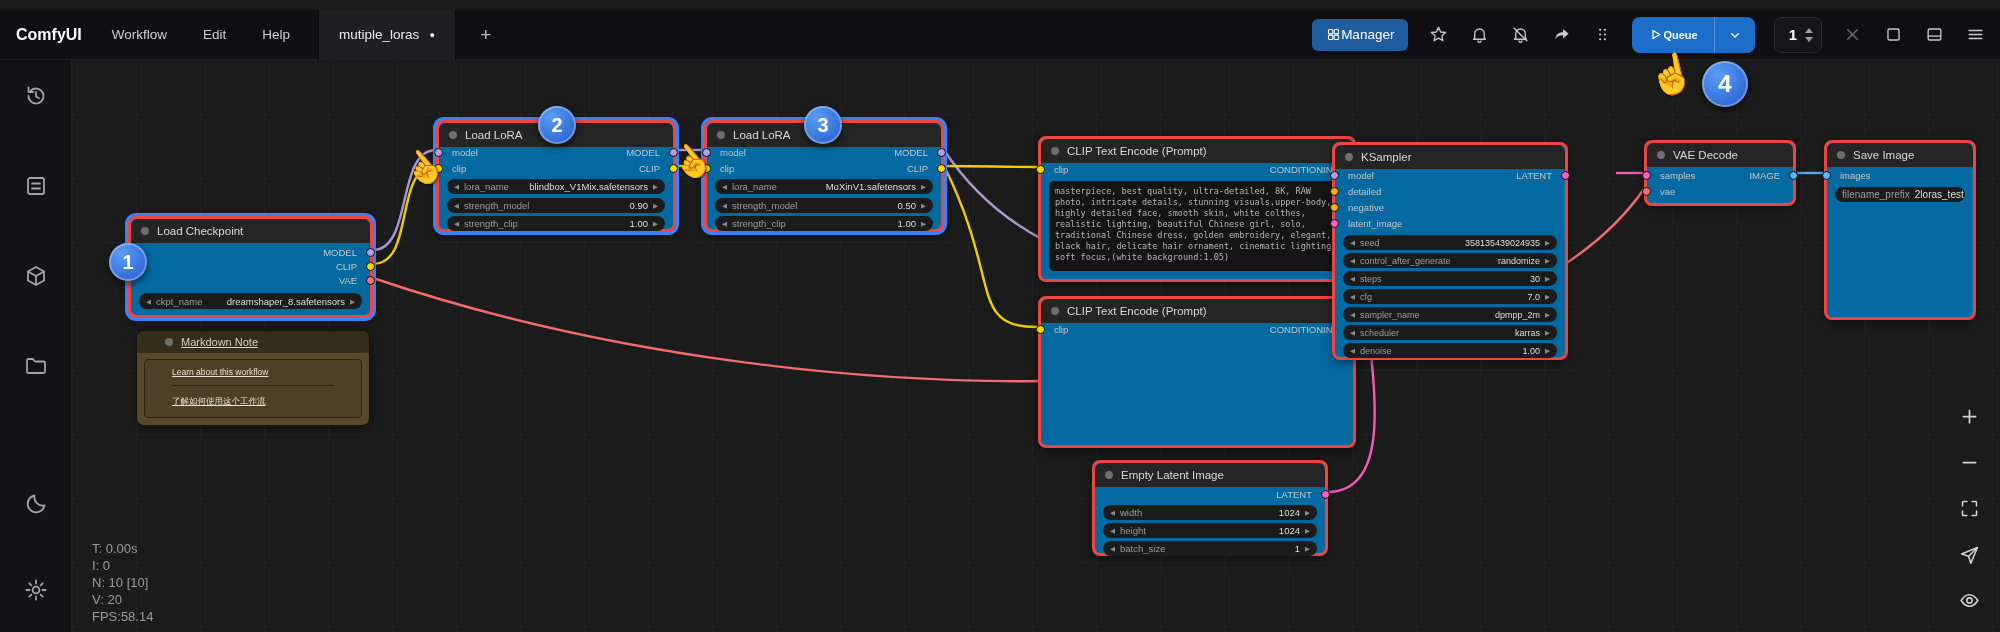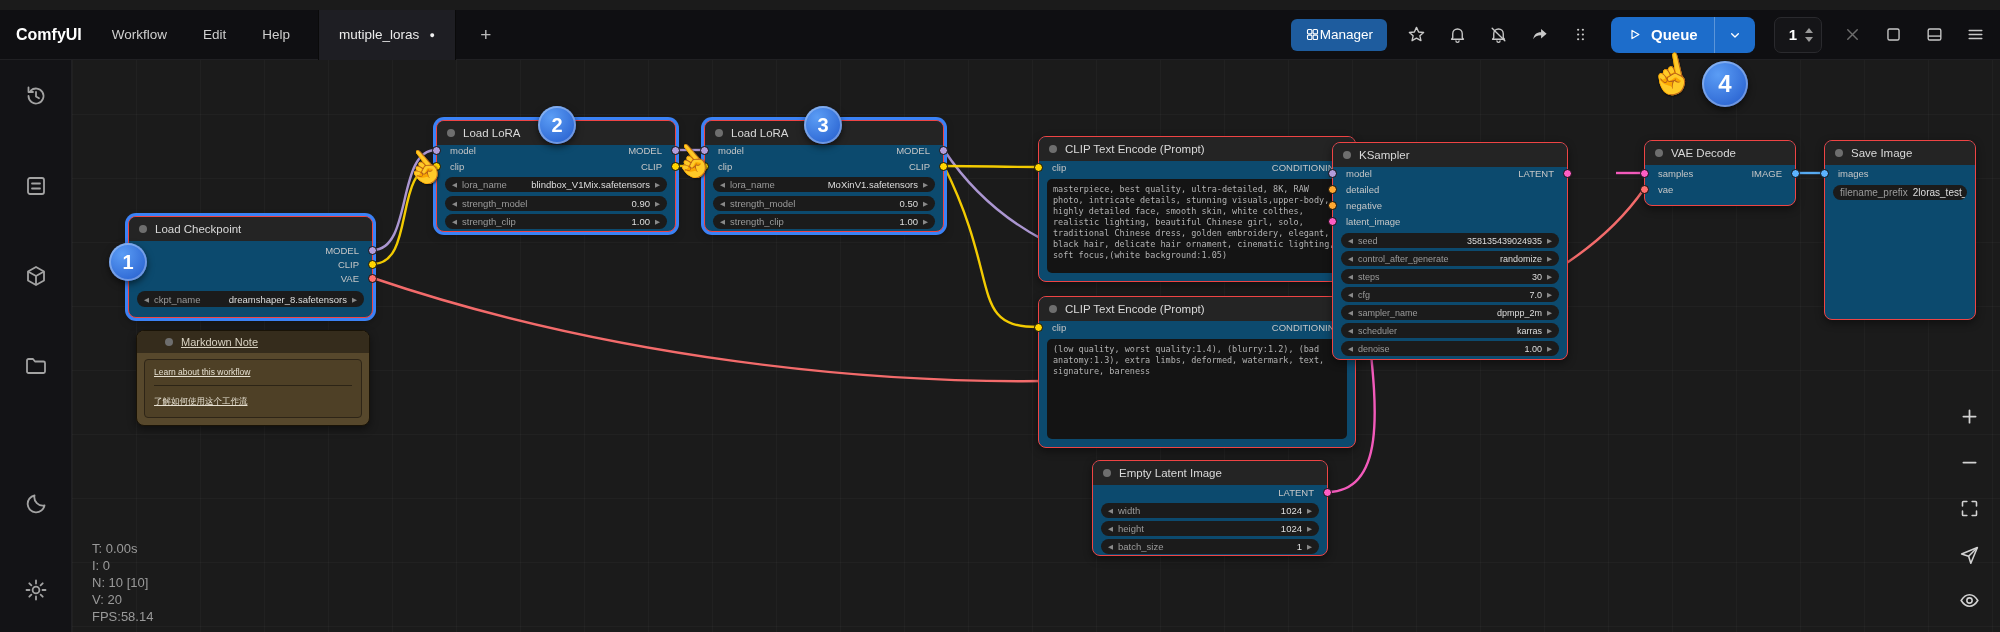--- a/index.html
+++ b/index.html
@@ -43,7 +43,7 @@
   .queue-group {
     display:flex; align-items:center; background:#1d6dcb; border-radius:8px; height:36px; overflow:hidden; cursor:pointer;
   }
-  .queue-main { display:flex; align-items:center; gap:9px; padding:0 16px; color:#fff; font-size:15px; font-weight:bold; height:100%;text-align:right; }
+  .queue-main { display:flex; align-items:center; padding:0 16px; color:#fff; font-size:11px; font-weight:bold; height:100%;text-align:right; }
   .queue-sep { width:1px; height:100%; background:rgba(255,255,255,0.28); }
   .queue-chevron { padding:0 12px; height:100%; display:flex; align-items:center; color:#fff; }
   .count-box {

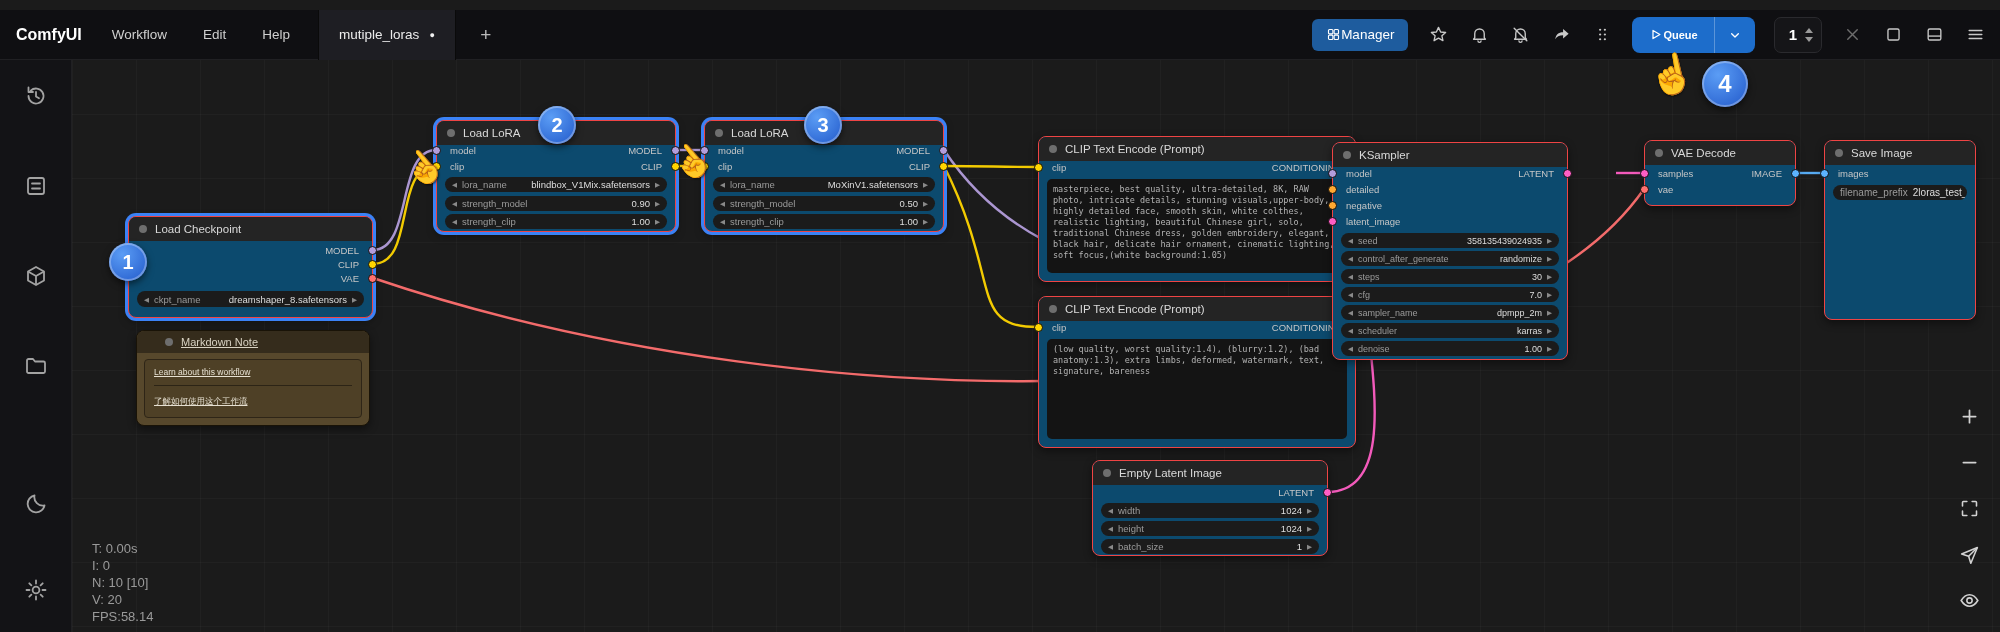--- a/index.html
+++ b/index.html
@@ -70,7 +70,7 @@
   .w-cond { stroke:#ffa931; } .w-latent { stroke:#ff5ec4; } .w-image { stroke:#5bb3ff; }
   
   .node {
-    position:absolute; background:#0c4a6e; border:1px solid #ef4444; border-radius:8px;
+    position:absolute; background:#0369a1; border:3px solid #ef4444; border-radius:8px;
     box-shadow:0 3px 8px rgba(0,0,0,0.45); z-index:2;
   }
   .node.selected { box-shadow:0 0 0 3px #3b82f6, 0 3px 8px rgba(0,0,0,0.5); }

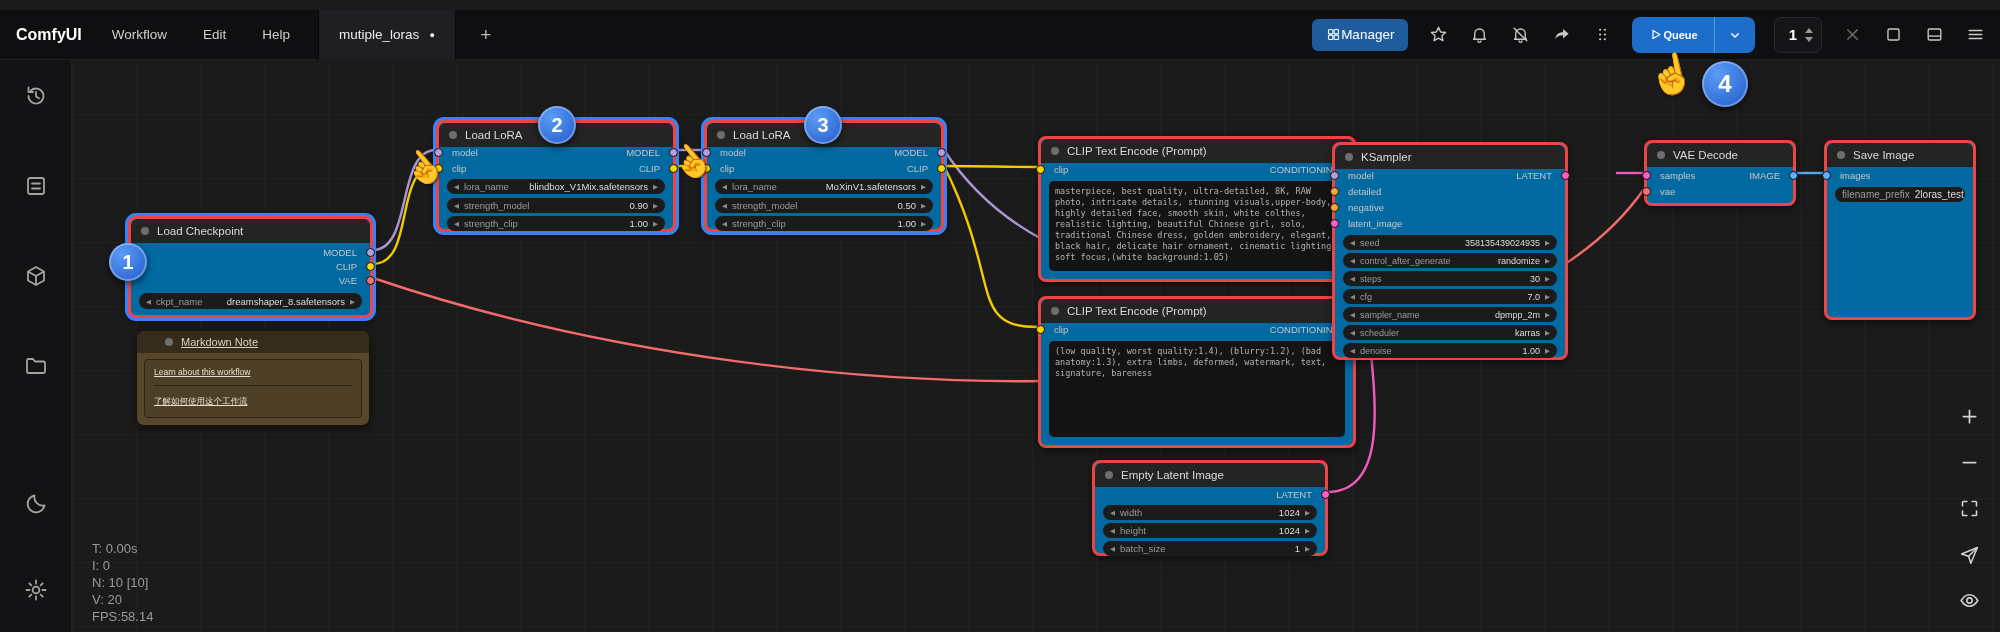--- a/index.html
+++ b/index.html
@@ -387,7 +387,6 @@
     <span class="slot out" style="top:25px">CONDITIONING</span>
     <i class="port pl p-clip" style="top:26px"></i>
     <i class="port pr p-cond" style="top:26px"></i>
-    <div class="prompt">(low quality, worst quality:1.4), (blurry:1.2), (bad anatomy:1.3), extra limbs, deformed, watermark, text, signature, bareness</div>
   </div>
 
   <div class="node" style="left:1092px;top:460px;width:236px;height:96px">

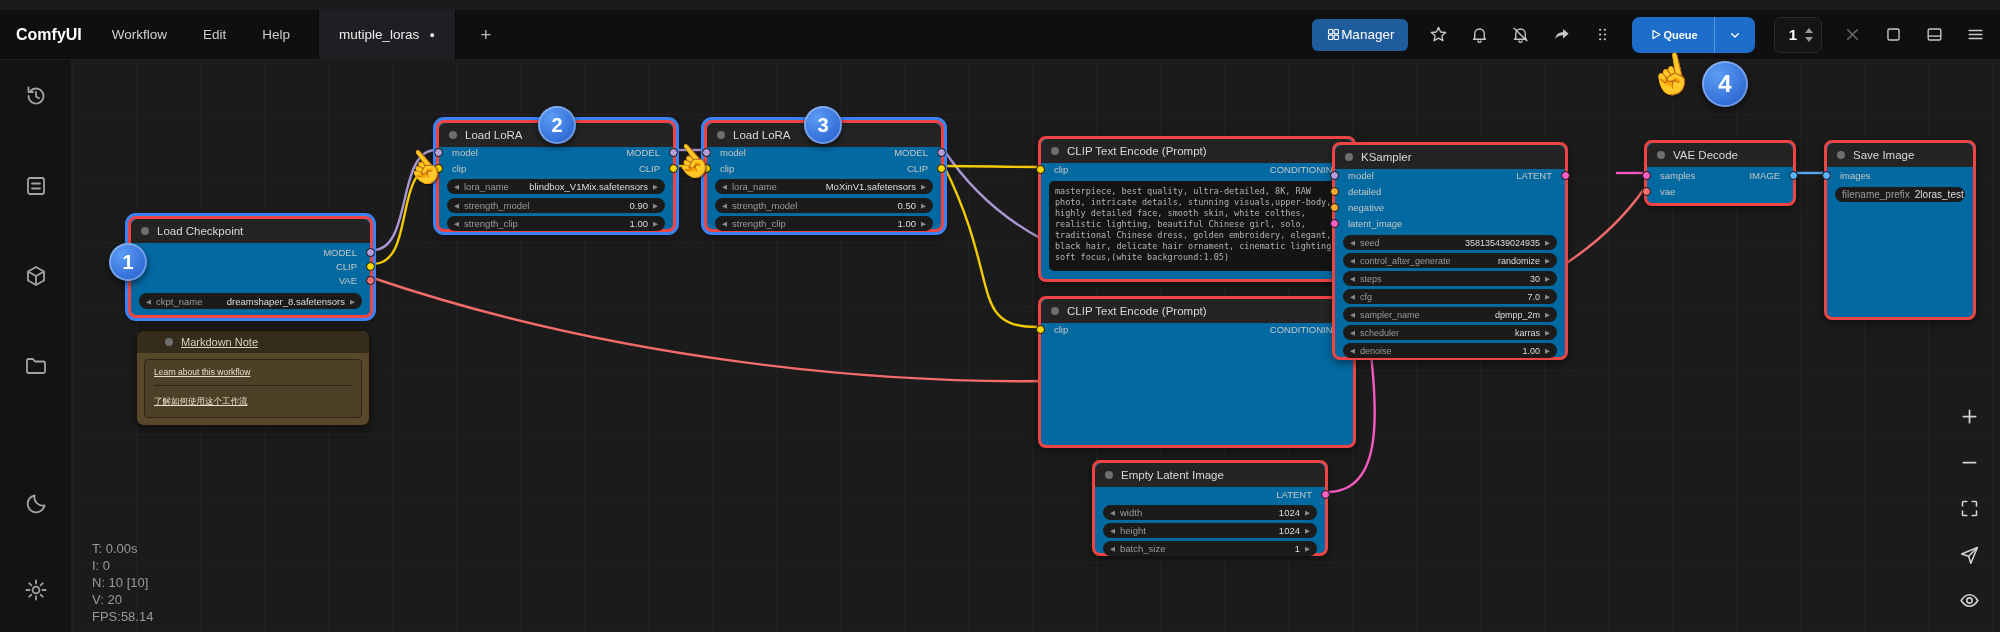--- a/index.html
+++ b/index.html
@@ -101,7 +101,7 @@
   
   .note { position:absolute; background:#57482c; border:1px solid #191307; border-radius:8px; z-index:2; box-shadow:0 3px 8px rgba(0,0,0,0.45); }
   .note-title { height:22px; background:#352c1c; border-radius:7px 7px 0 0; display:flex; align-items:center; gap:8px; padding:0 28px; font-size:11px; color:#d8d2c2;text-decoration:underline; }
-  .note-body { position:absolute; left:7px; right:7px; top:28px; bottom:7px; background:#4e4026; border:1px solid #2e2517; border-radius:4px; padding:7px 9px; }
+  .note-body { position:absolute; left:7px; right:7px; top:28px; bottom:7px; background:#4e4026; border:1px solid #2e2517; border-radius:4px; padding:7px 27px; }
   .note-link { font-size:8.5px; color:#e6e0d2; text-decoration:underline; cursor:pointer; display:block; }
   .note-hr { border:none; border-top:1px solid #2c2416; margin:8px 0 10px 0; }
   

